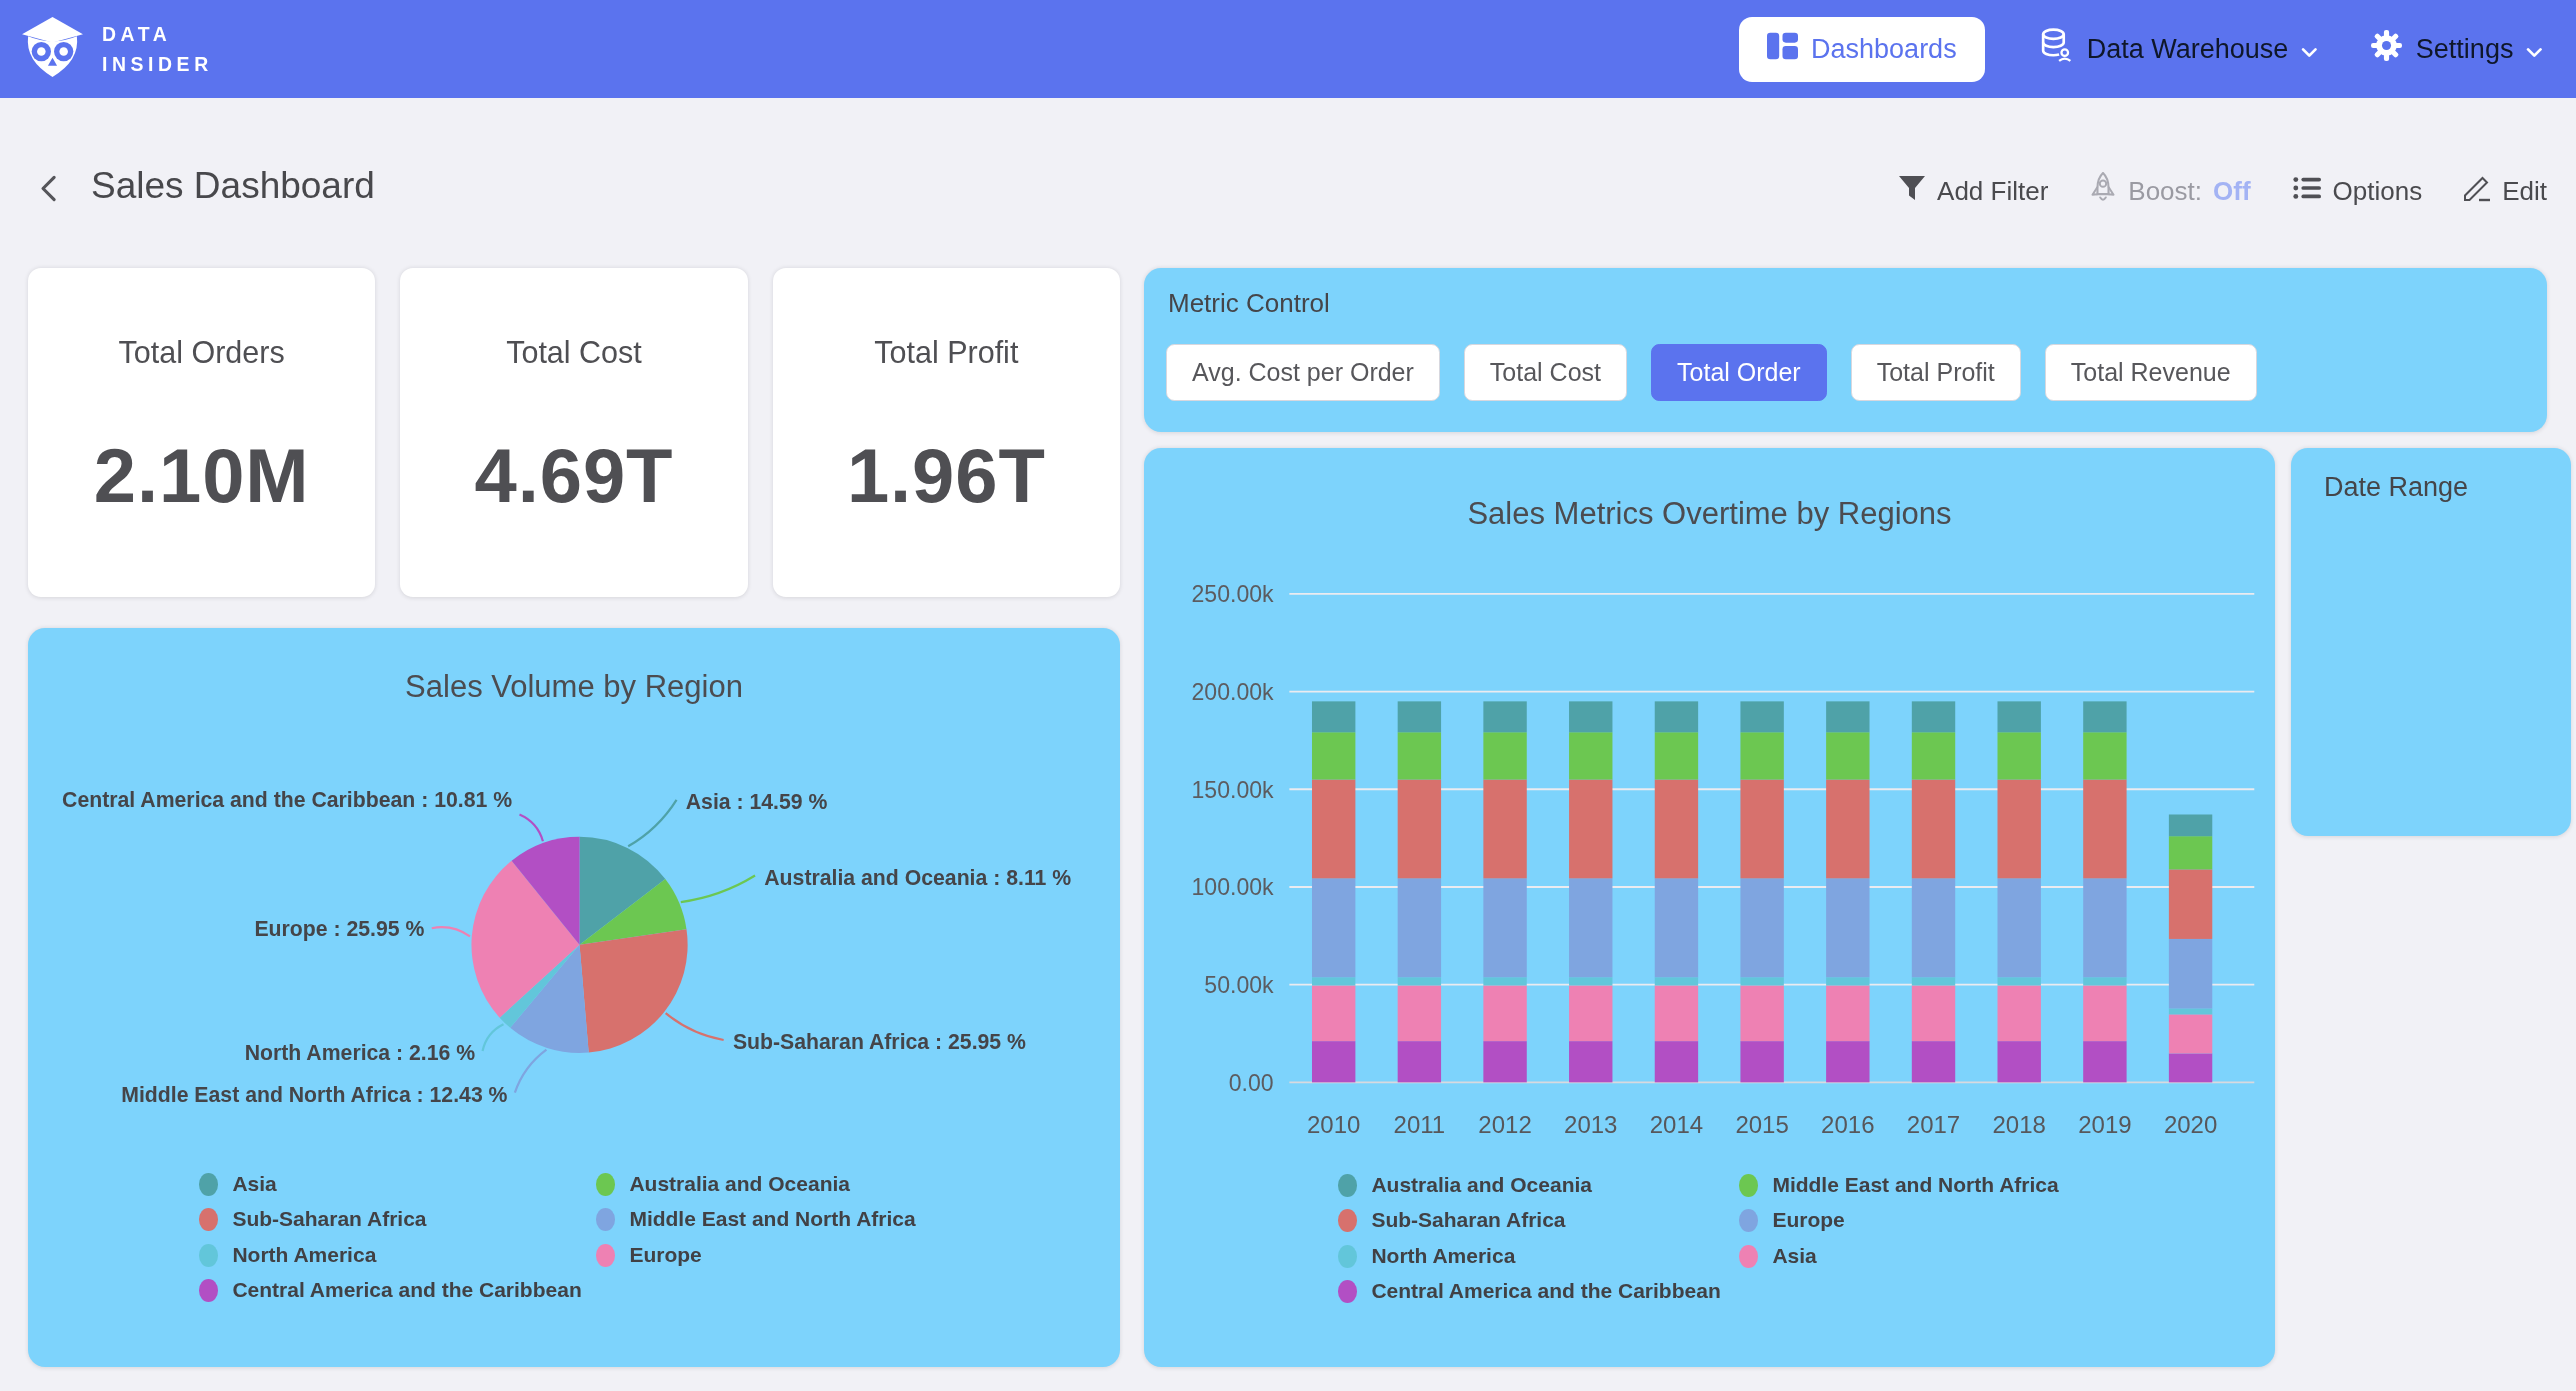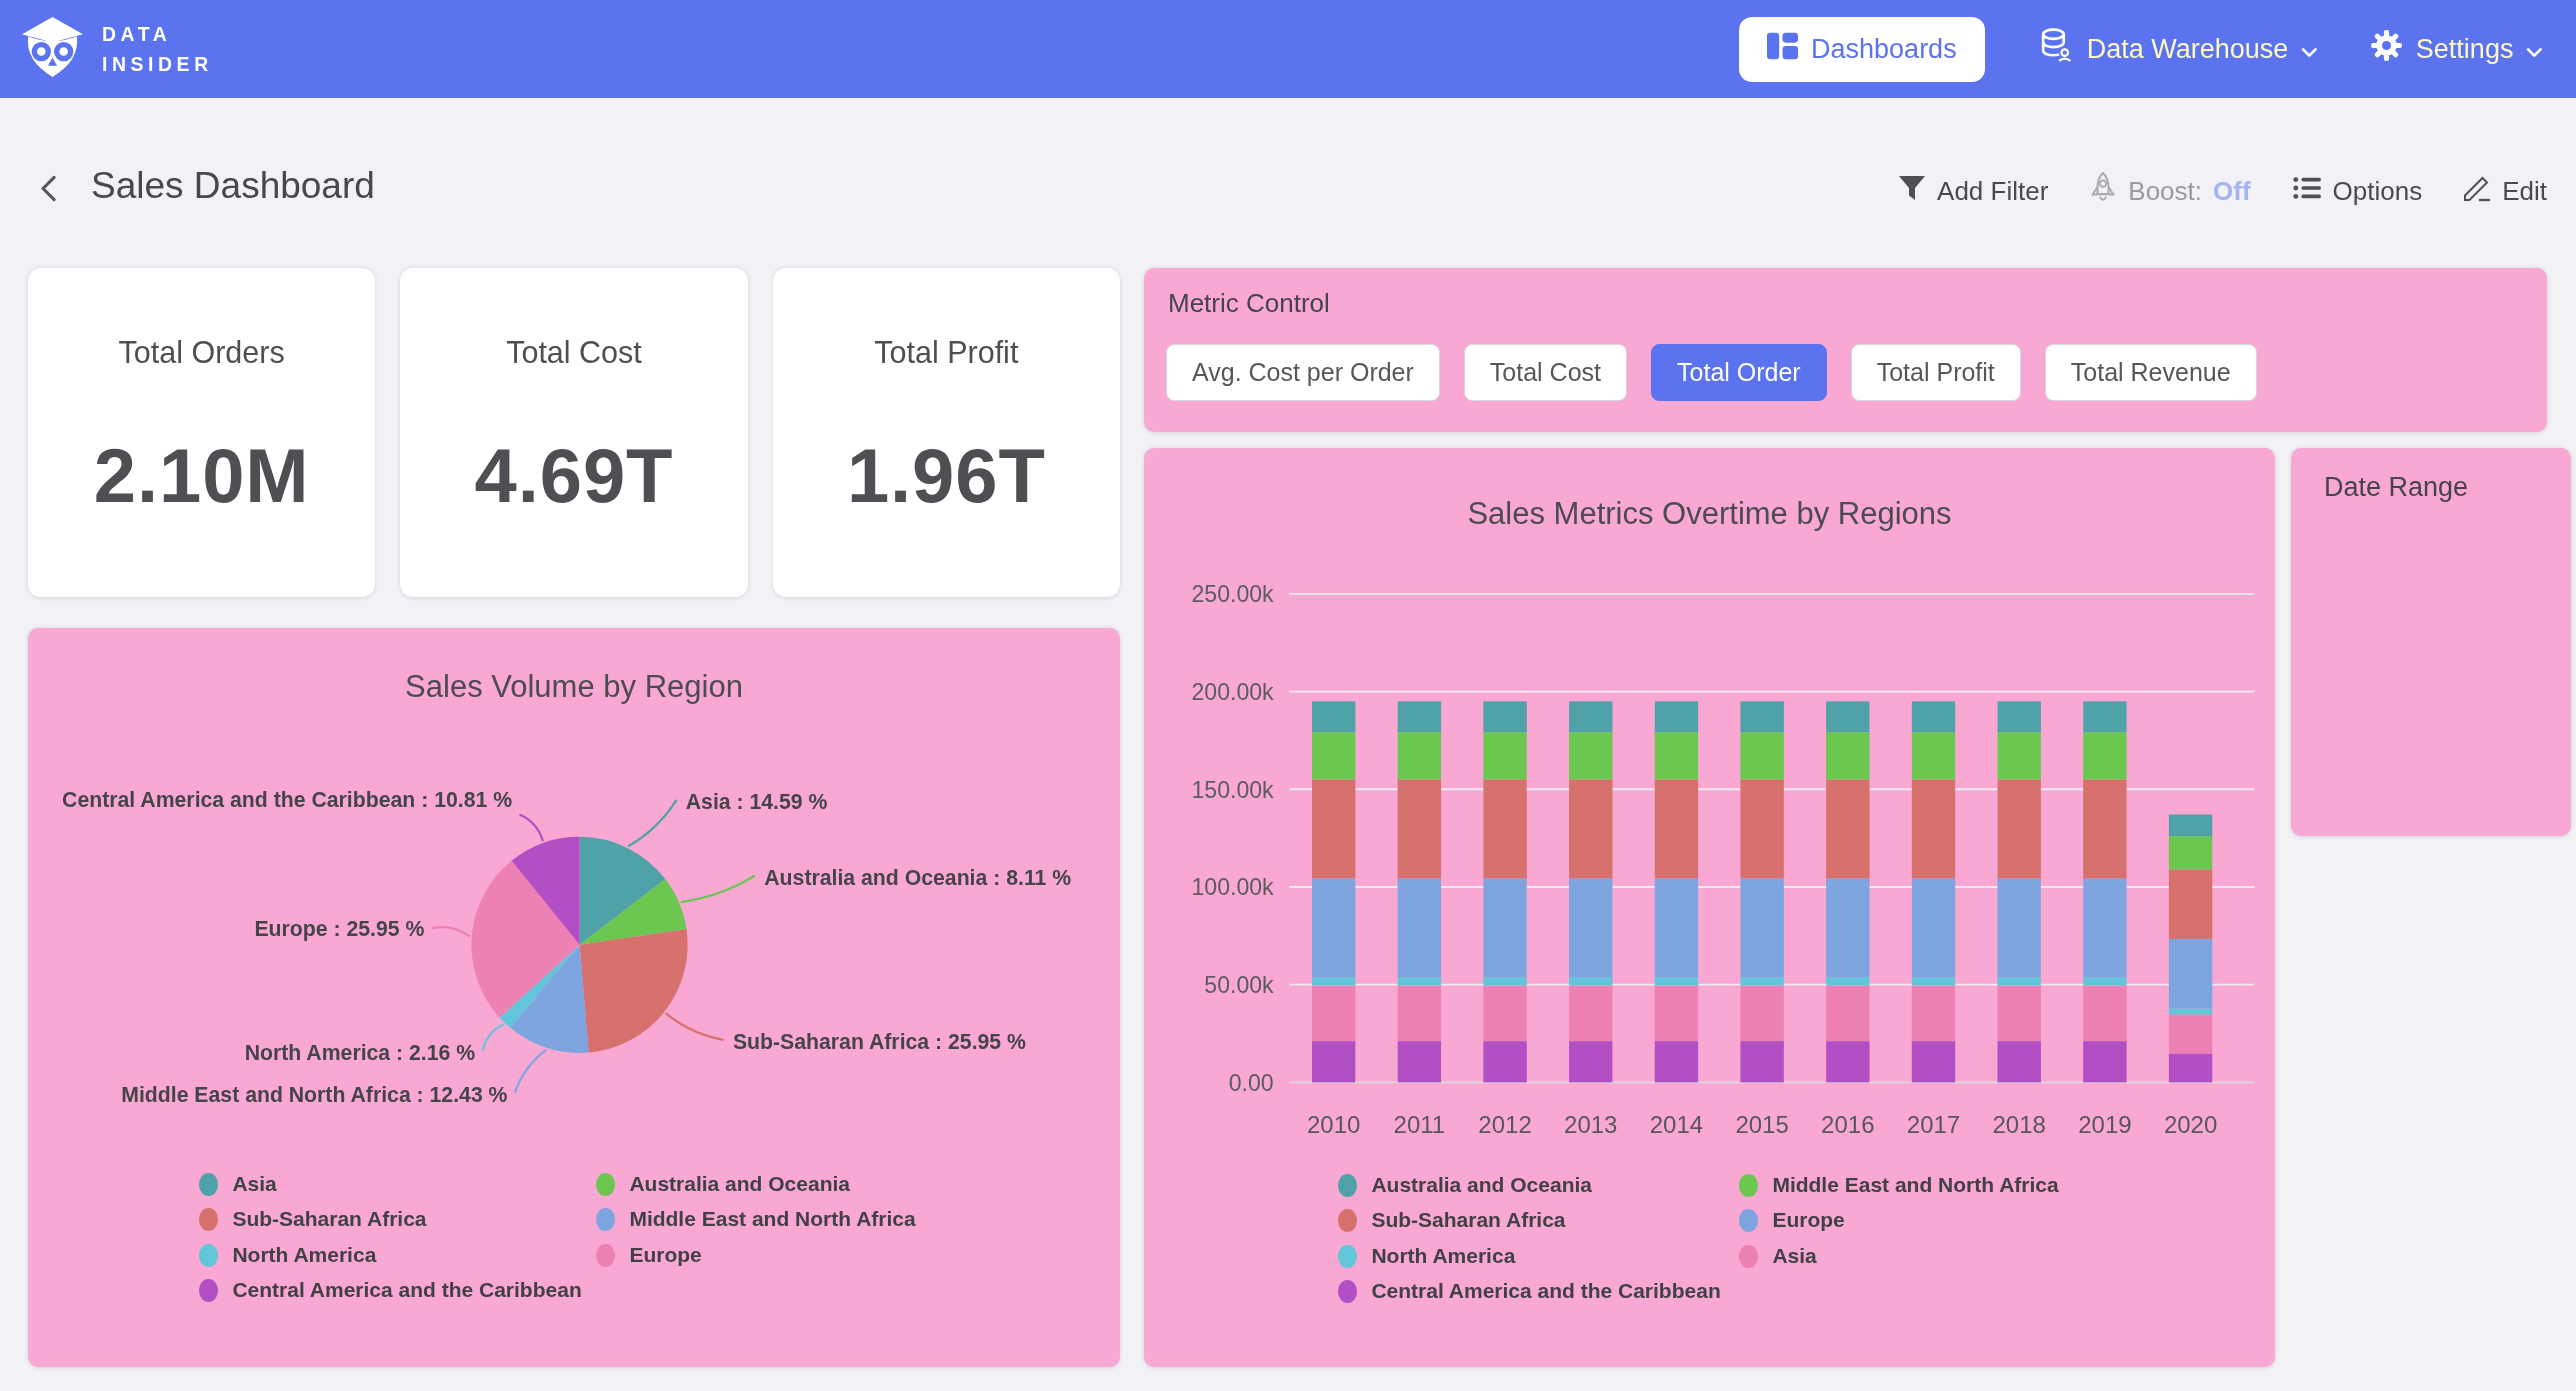--- a/index.html
+++ b/index.html
@@ -10,7 +10,7 @@
   .brand{position:absolute;left:20.3px;top:15px;display:flex;align-items:center;gap:16.6px;}
   .brand-text{color:#fff;font-weight:bold;font-size:19.4px;letter-spacing:4.6px;line-height:30px;}
   .nav{position:absolute;right:33px;top:0;height:98px;display:flex;align-items:center;gap:52px;}
-  .nav-item{display:flex;align-items:center;gap:13px;color:#fef9c3;font-size:27px;cursor:pointer;}
+  .nav-item{display:flex;align-items:center;gap:13px;color:#0f172a;font-size:27px;cursor:pointer;}
   .nav-pill{background:#fff;color:#5b73ee;border-radius:13px;height:65px;padding:0 28px;}
   
   .titlebar{position:absolute;left:0;top:139px;width:2576px;height:102px;}

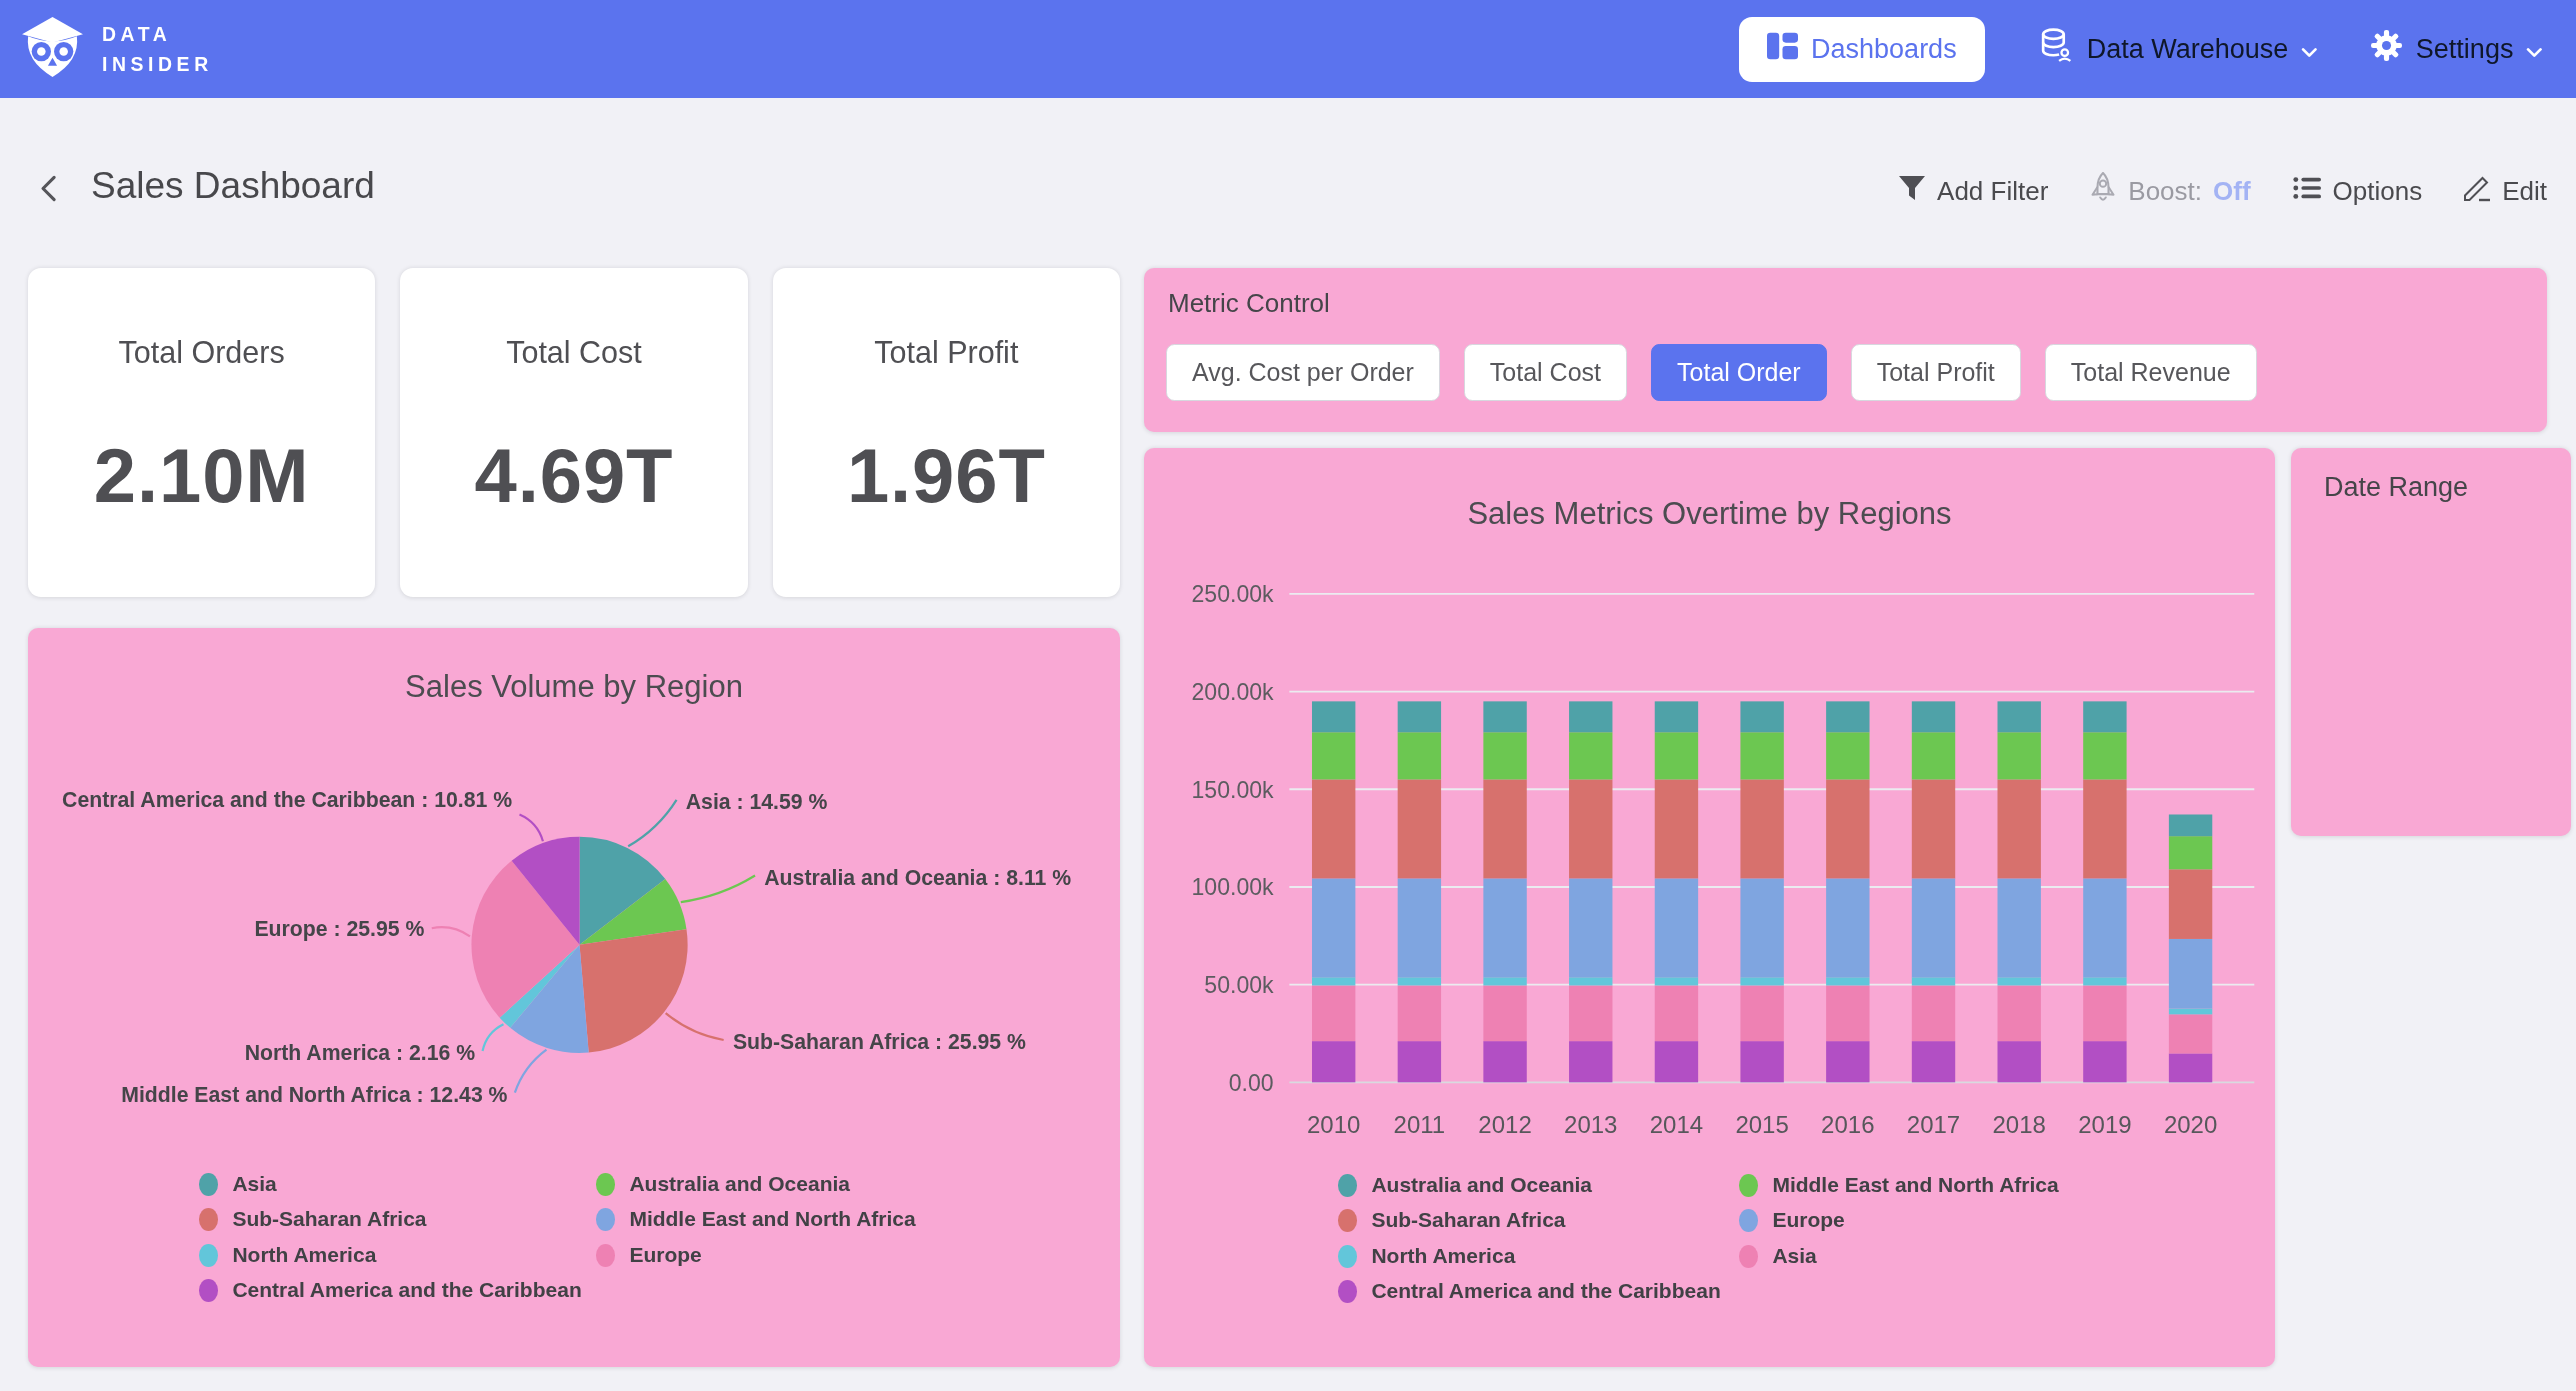--- a/index.html
+++ b/index.html
@@ -21,7 +21,7 @@
   .muted{color:#9a9aa2;}
   .boost-off{color:#a3b3f4;font-weight:bold;}
   
-  .card{position:absolute;background:#f9a8d4;border-radius:10px;box-shadow:0 0.9px 4.6px rgba(32,33,36,.13);}
+  .card{position:absolute;background:#7dd3fc;border-radius:17px;box-shadow:0 0.9px 4.6px rgba(32,33,36,.13);}
   .metric-row{position:absolute;left:28px;top:268px;width:1092px;height:329px;display:flex;gap:25px;}
   .metric-card{position:relative;flex:1;background:#fff;border-radius:13px;box-shadow:0 0.9px 4.6px rgba(32,33,36,.13);}
   .metric-title{position:absolute;top:67px;width:100%;text-align:center;font-size:30.5px;color:#4f4f53;}

